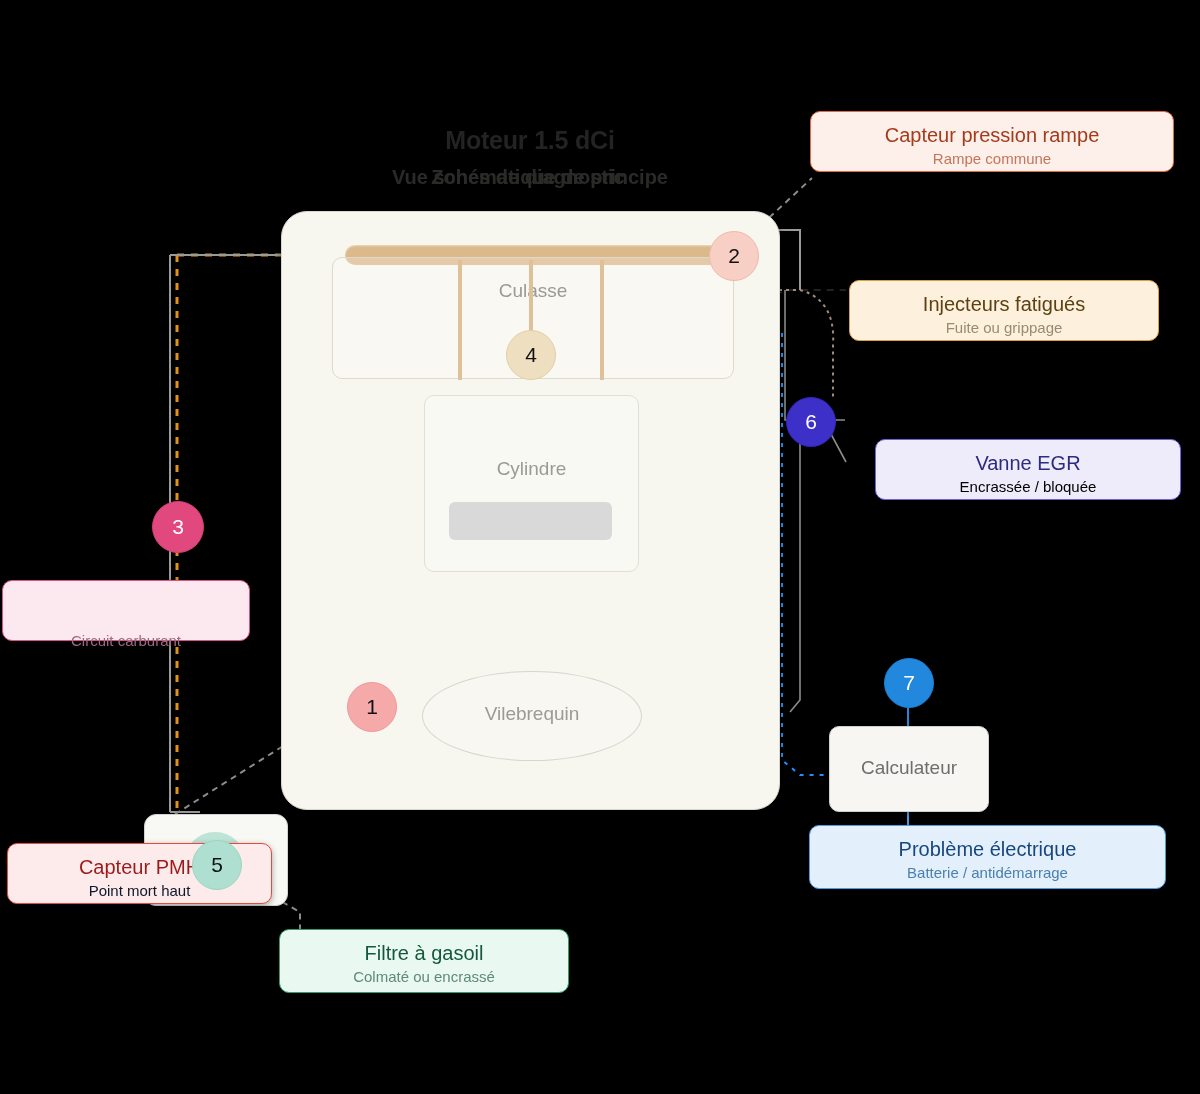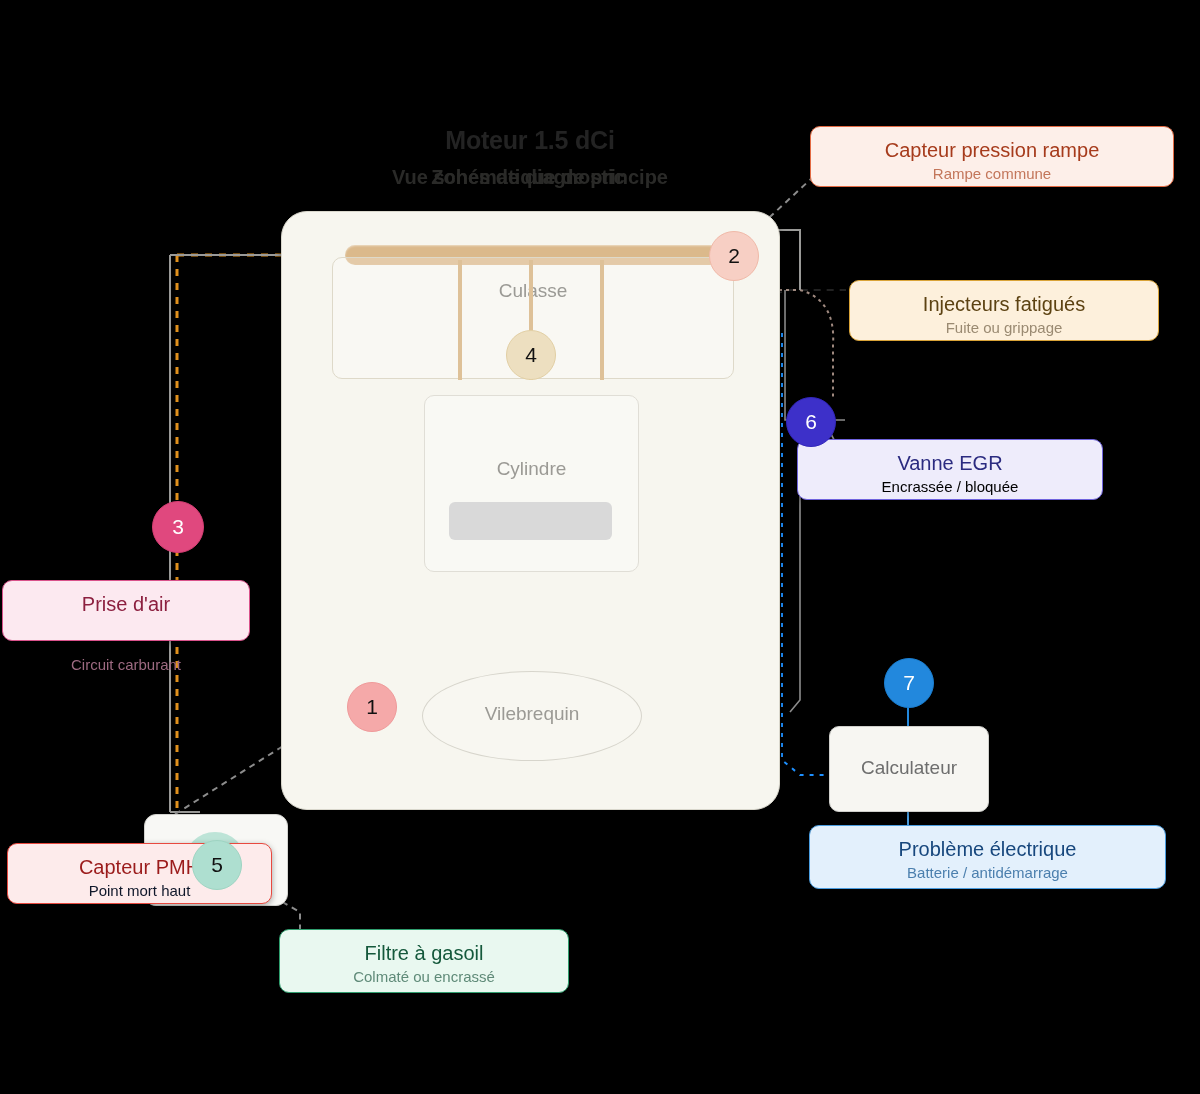--- a/index.html
+++ b/index.html
@@ -308,7 +308,7 @@
   <div id="pmh-green-dot"></div>
 
   <div id="callouts-host">
-      <div class="callout" style="left: 810px; top: 111px; width: 364px; height: 61px; background: rgb(253, 239, 233); border: 1.5px solid rgb(227, 106, 67); margin-top: 15px;">
+      <div class="callout" style="left: 810px; top: 111px; width: 364px; height: 61px; background: rgb(253, 239, 233); border: 1.5px solid rgb(227, 106, 67);">
         <div class="c-title" style="color: rgb(166, 59, 28);">Capteur pression rampe</div>
         <div class="c-sub" style="color: rgb(195, 118, 90);">Rampe commune</div>
       </div>

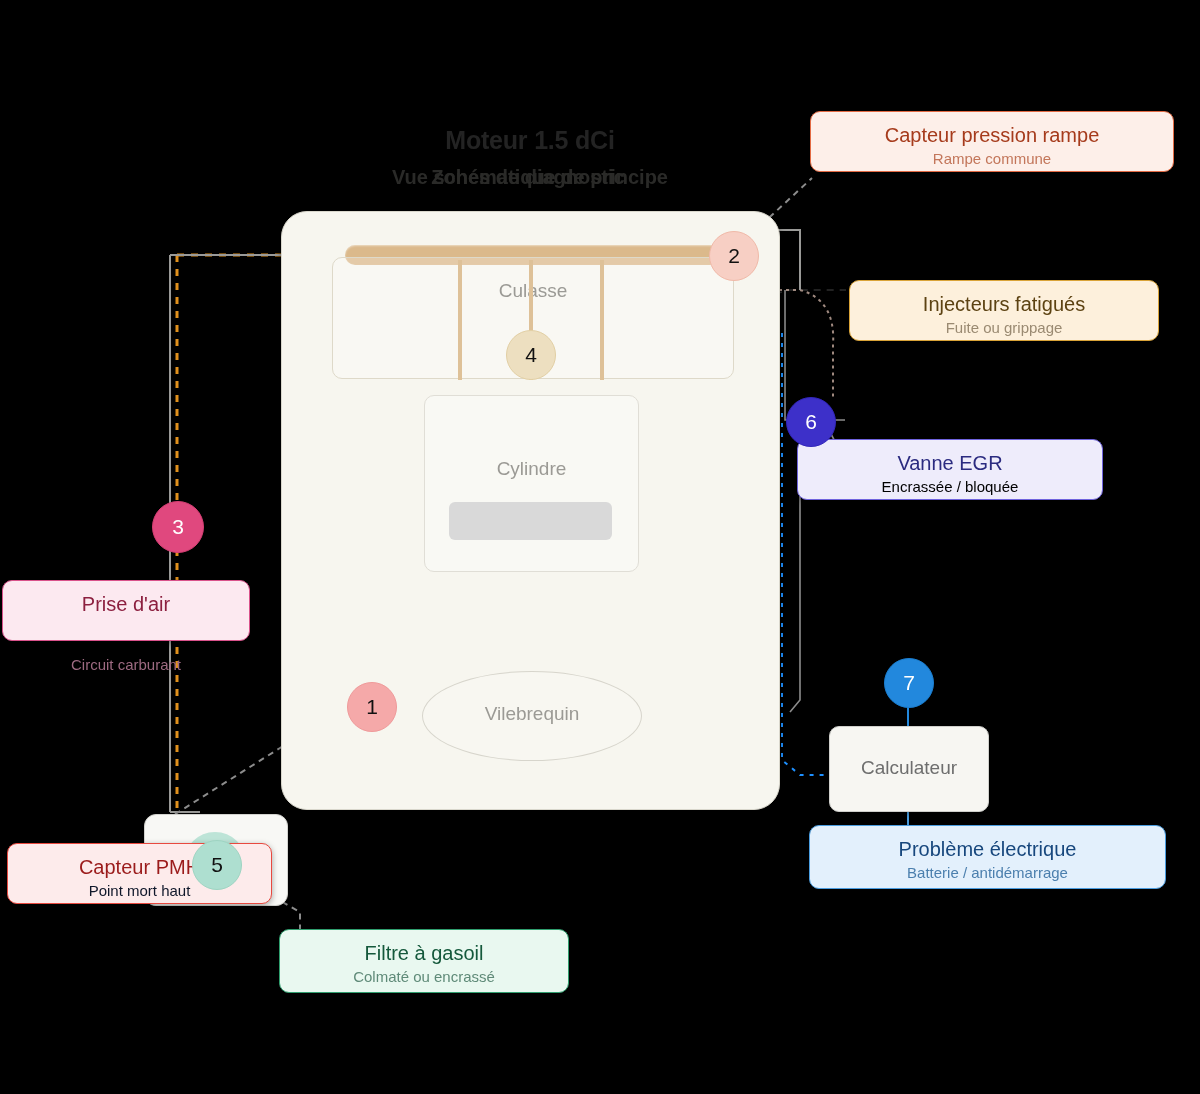--- a/index.html
+++ b/index.html
@@ -316,7 +316,7 @@
         <div class="c-title" style="color: rgb(92, 66, 18);">Injecteurs fatigués</div>
         <div class="c-sub" style="color: rgb(154, 138, 114);">Fuite ou grippage</div>
       </div>
-      <div class="callout" style="left: 797px; top: 439px; width: 306px; height: 61px; background: rgb(238, 236, 251); border: 1.5px solid rgb(111, 99, 221);">
+      <div class="callout" style="left: 875px; top: 439px; width: 306px; height: 61px; background: rgb(238, 236, 251); border: 1.5px solid rgb(111, 99, 221);">
         <div class="c-title" style="color: rgb(43, 43, 128);">Vanne EGR</div>
         <div class="c-sub" style="color: #000000;">Encrassée / bloquée</div>
       </div>

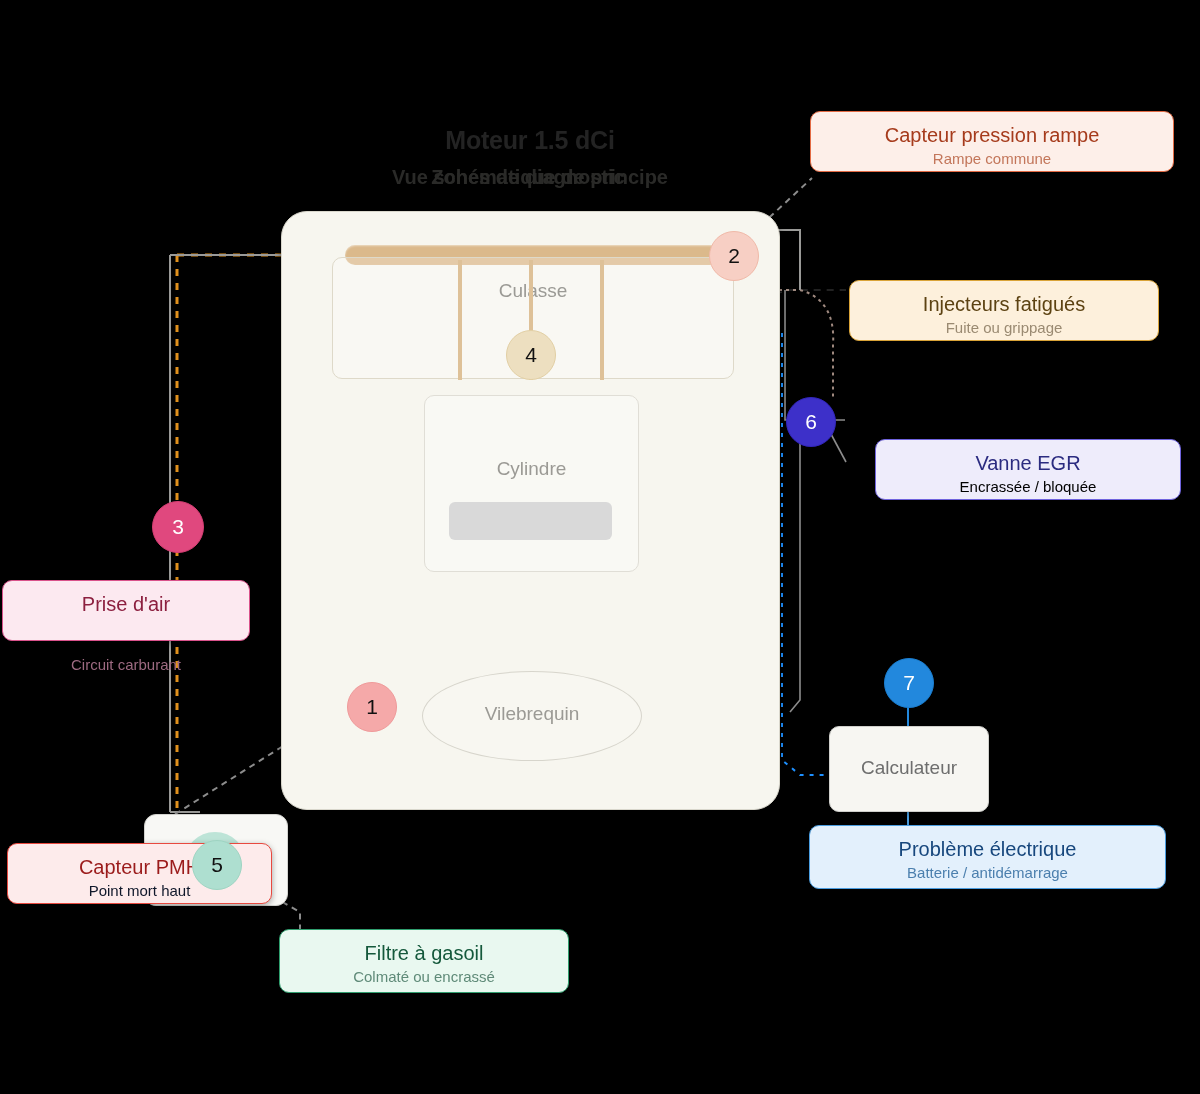--- a/index.html
+++ b/index.html
@@ -325,7 +325,6 @@
         <div class="c-sub" style="color: rgb(75, 127, 174);">Batterie / antidémarrage</div>
       </div>
       <div class="callout" style="left: 2px; top: 580px; width: 248px; height: 61px; background: rgb(252, 233, 240); border: 1.5px solid rgb(217, 82, 139);">
-        <div class="c-title" style="color: rgb(140, 31, 63);">Prise d'air</div>
         <div class="c-sub" style="color: rgb(157, 106, 129); margin-top: 39px;">Circuit carburant</div>
       </div>
       <div class="callout" style="left: 7px; top: 843px; width: 265px; height: 61px; background: rgb(253, 235, 235); border: 1.5px solid rgb(232, 73, 63);">

